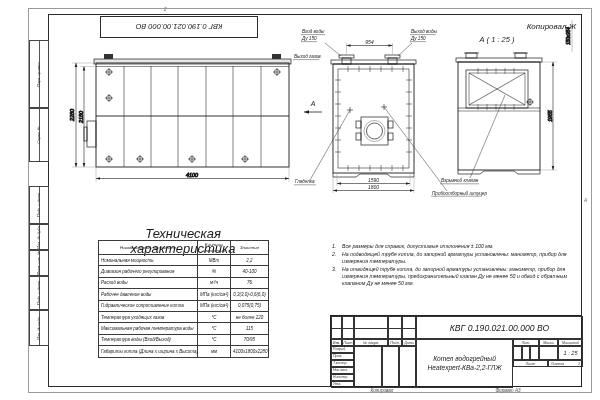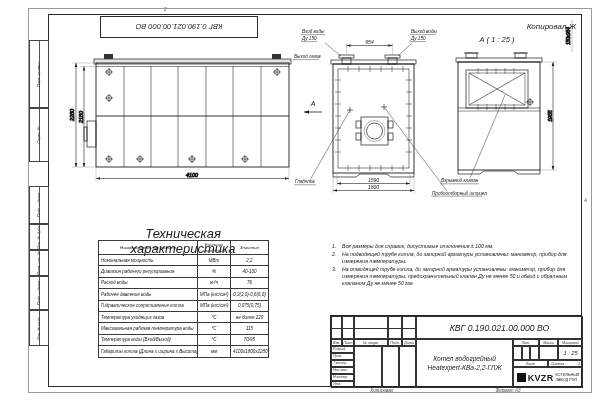--- a/index.html
+++ b/index.html
@@ -412,14 +412,6 @@
       <span>1</span>
     </div>
 
-    <div class="cell cc" style="left:182px;top:51px;width:70px;height:21px;gap:2px;">
-      <span style="width:9px;height:9px;background:#111;display:inline-block;"></span>
-      <span style="font-weight:bold;font-size:9px;letter-spacing:0.3px;">KVZR</span>
-      <span style="font-size:3.8px;line-height:1.2;text-align:left;">
-        <span style="display:block;">КОТЕЛЬНЫЙ</span>
-        <span style="display:block;">ЗАВОД РЭП</span>
-      </span>
-    </div>
   </div>
 
   <div class="abs it" style="left:352px;top:387.5px;width:60px;text-align:center;font-size:4.6px;color:#444;">Копировал</div>

